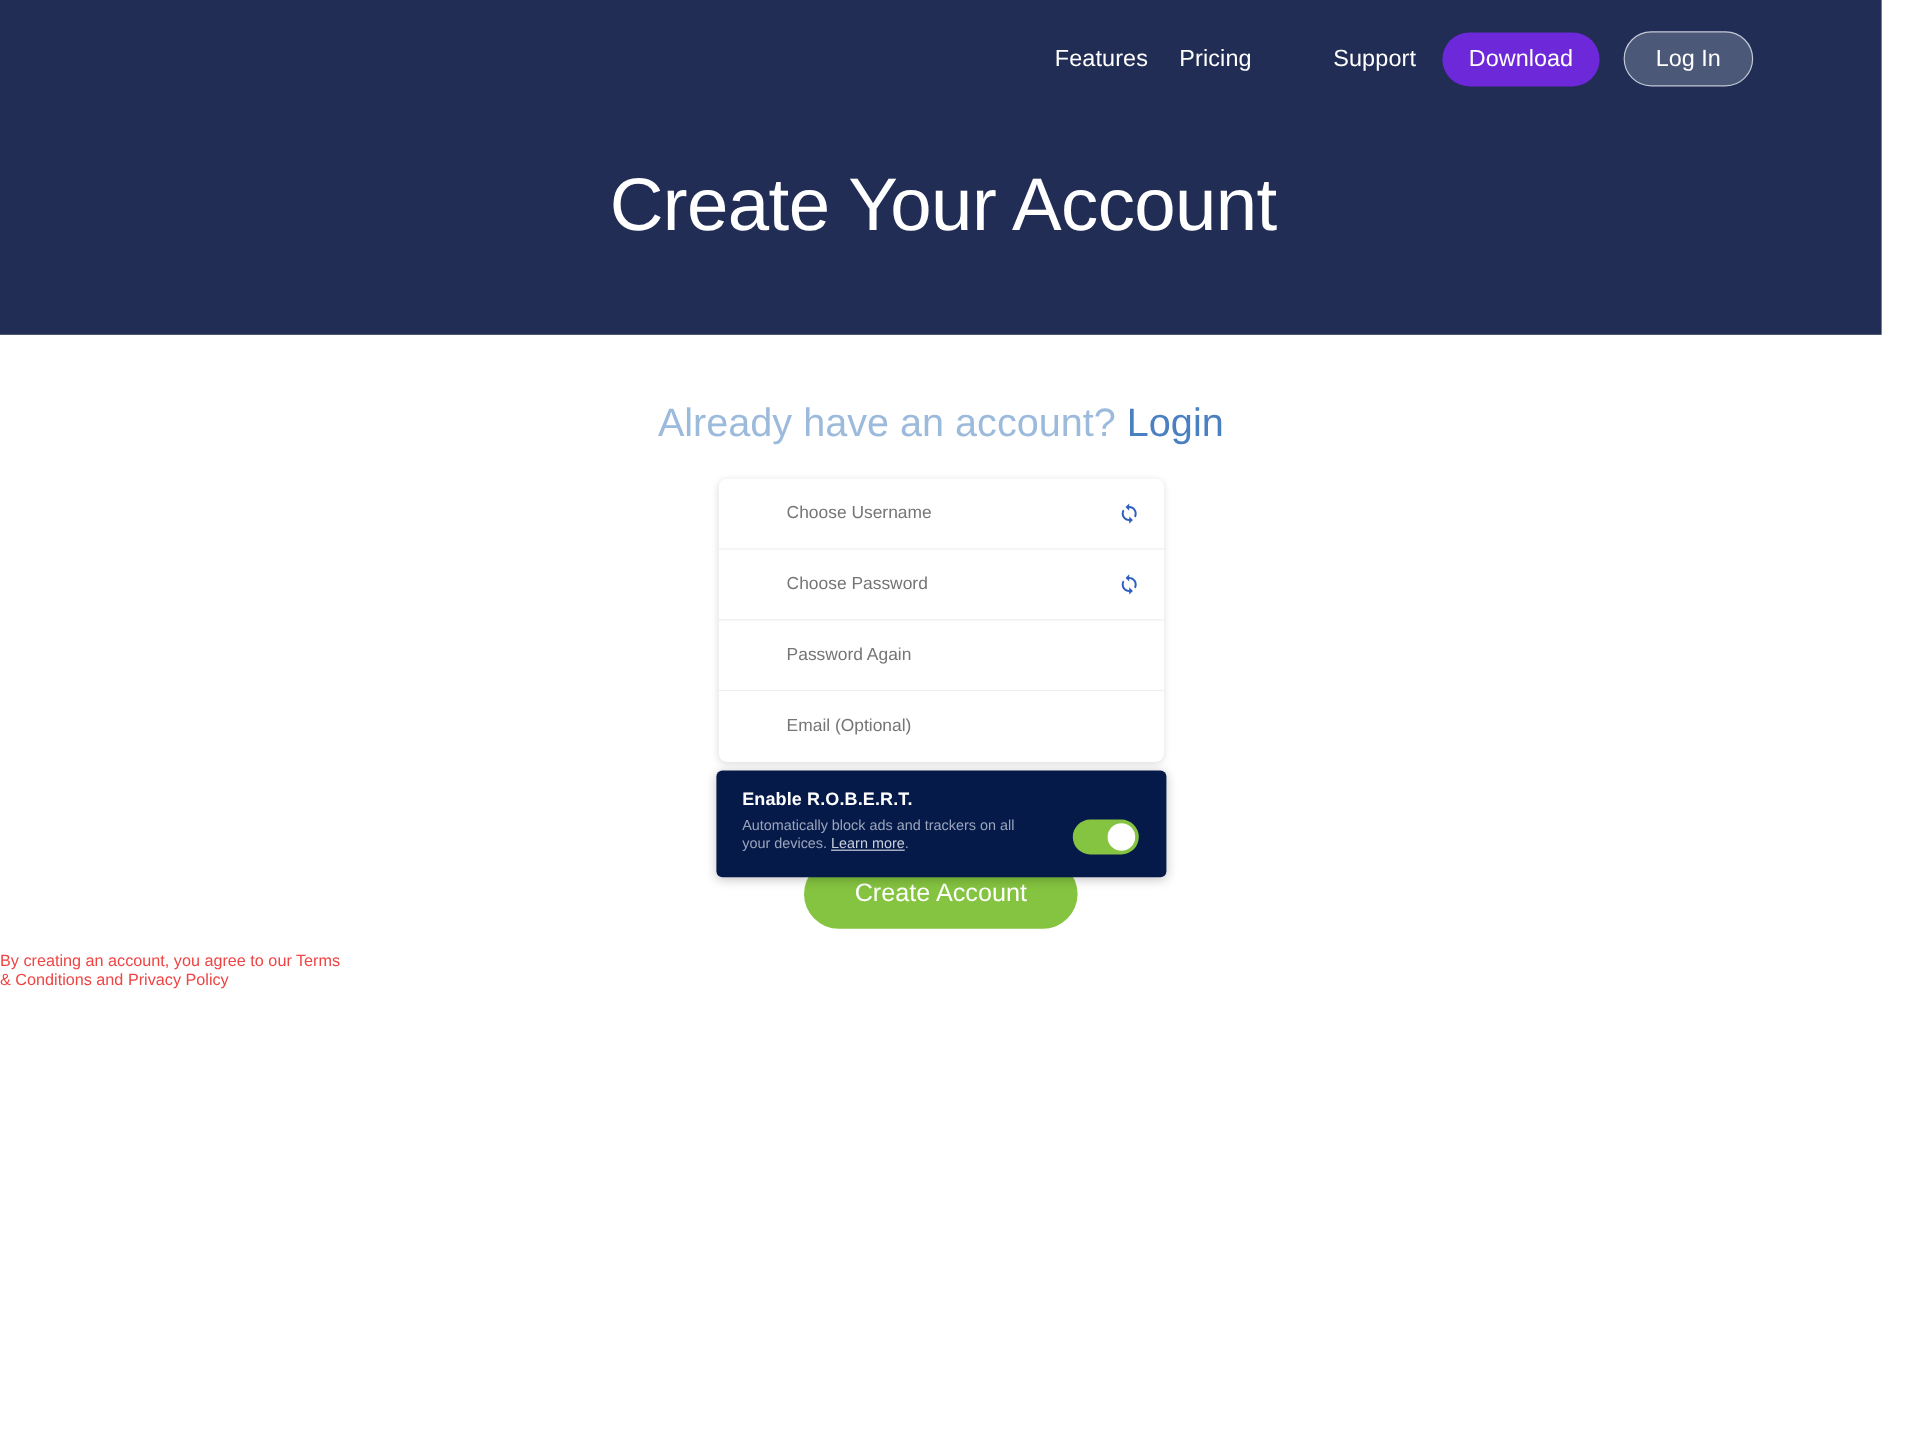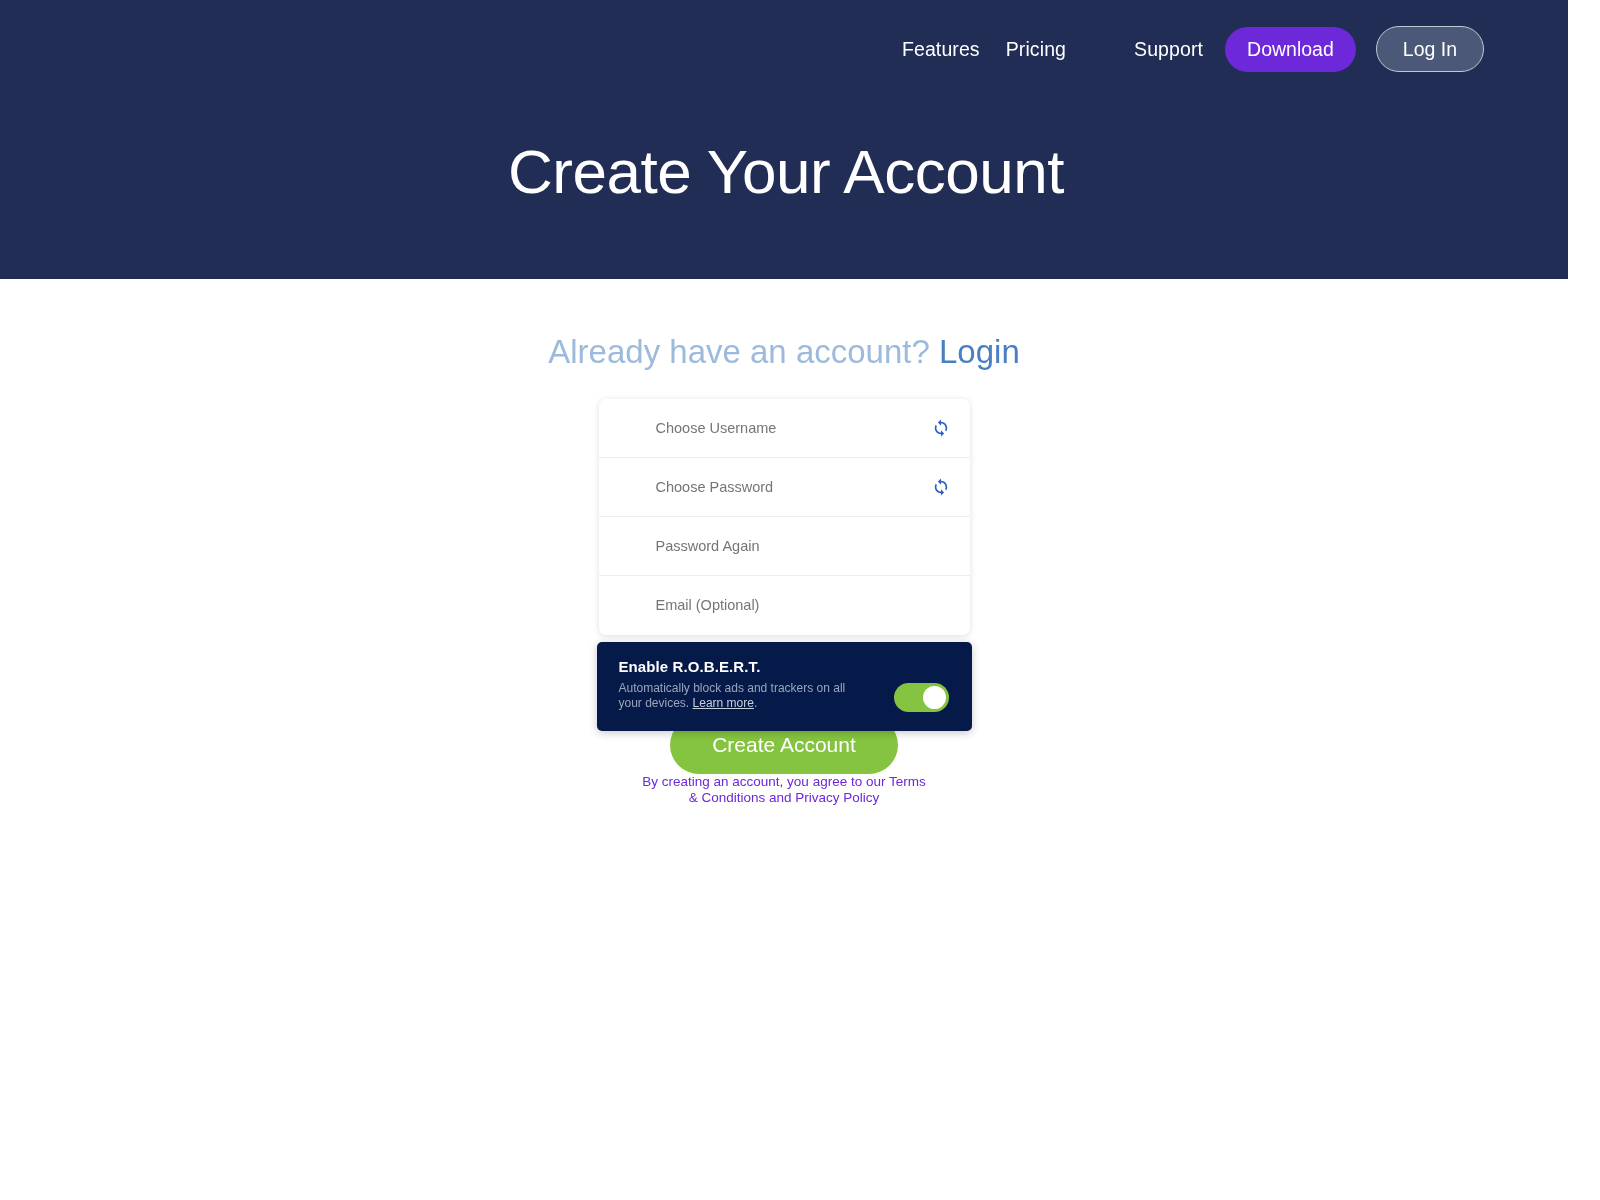--- a/index.html
+++ b/index.html
@@ -32,7 +32,7 @@
     display: flex;
     align-items: center;
     justify-content: flex-end;
-    padding-right: 84px;
+    padding-right: 107px;
   }
   .nav-link {
     color: #ffffff;

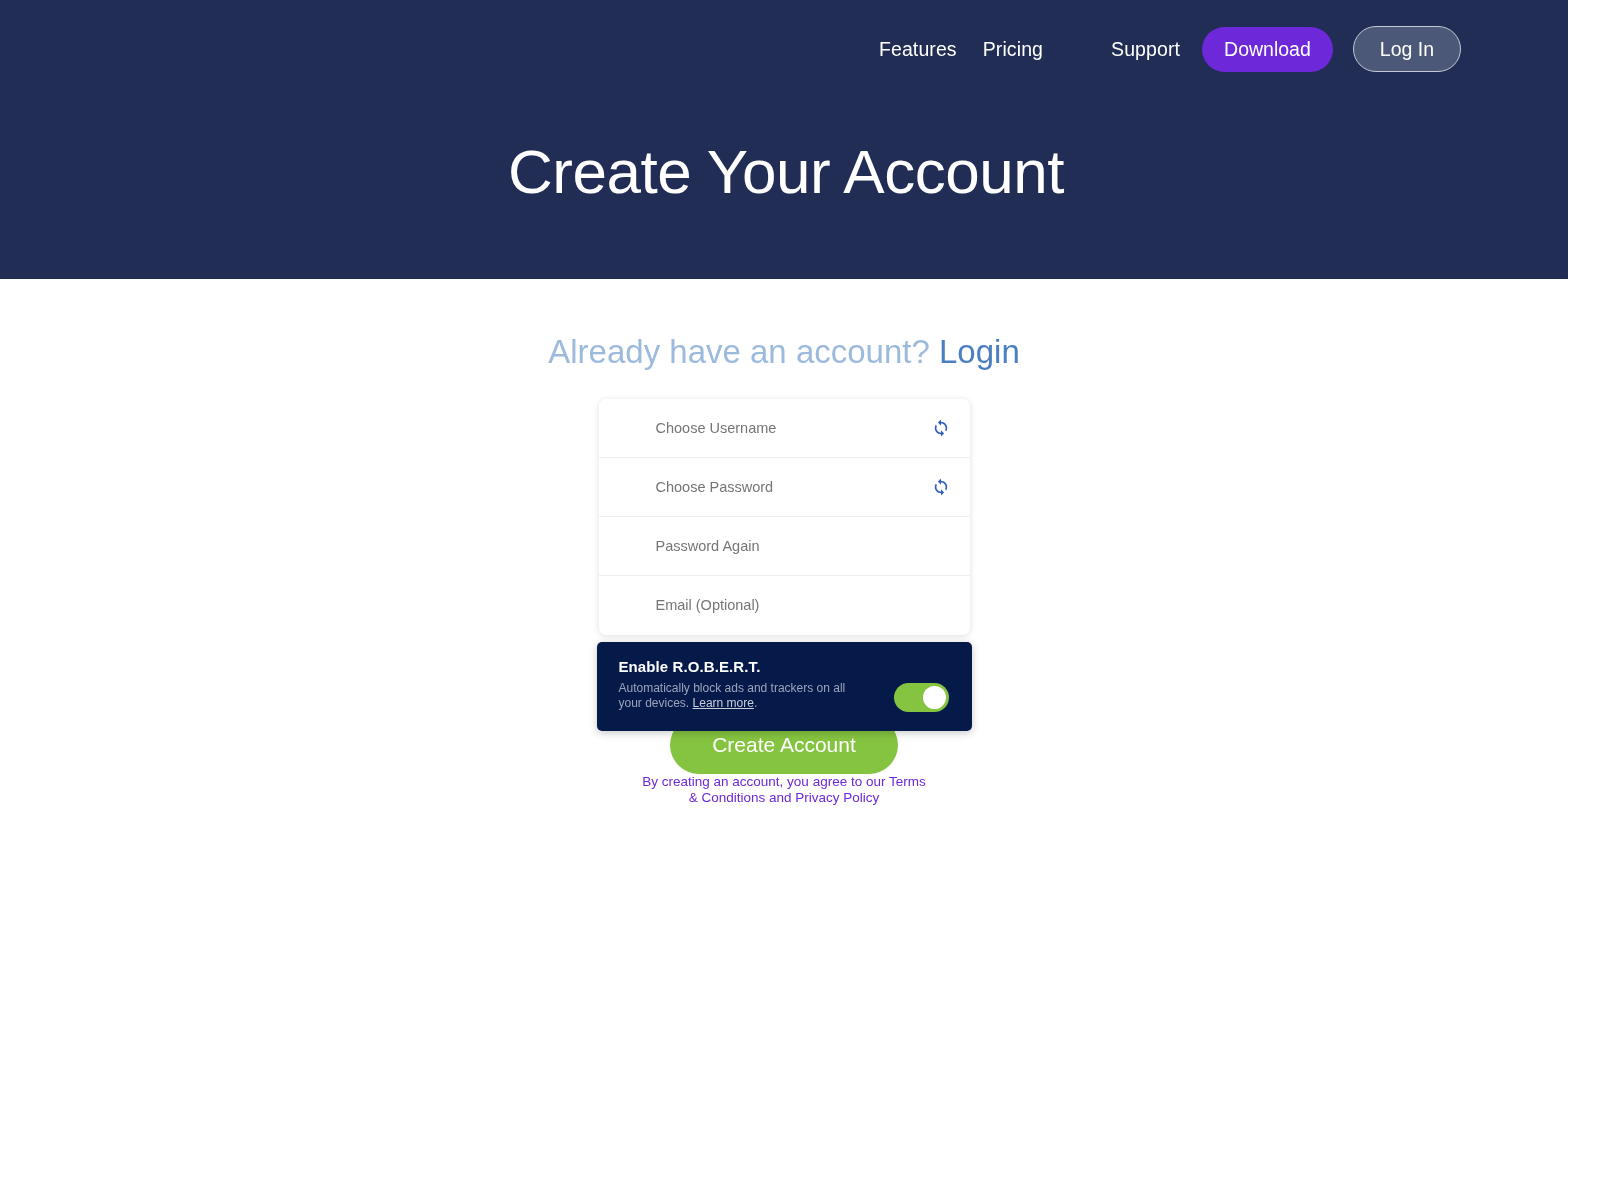--- a/index.html
+++ b/index.html
@@ -231,9 +231,9 @@
     cursor: pointer;
   }
   .terms-text {
-    text-align: center;
+    margin-top: 19px;
     font-size: 13.5px;
-    color: #6d28d9;
+    color: #ef4444;
     line-height: 1.25;
   }
   .terms-text .tline { display: block; }

